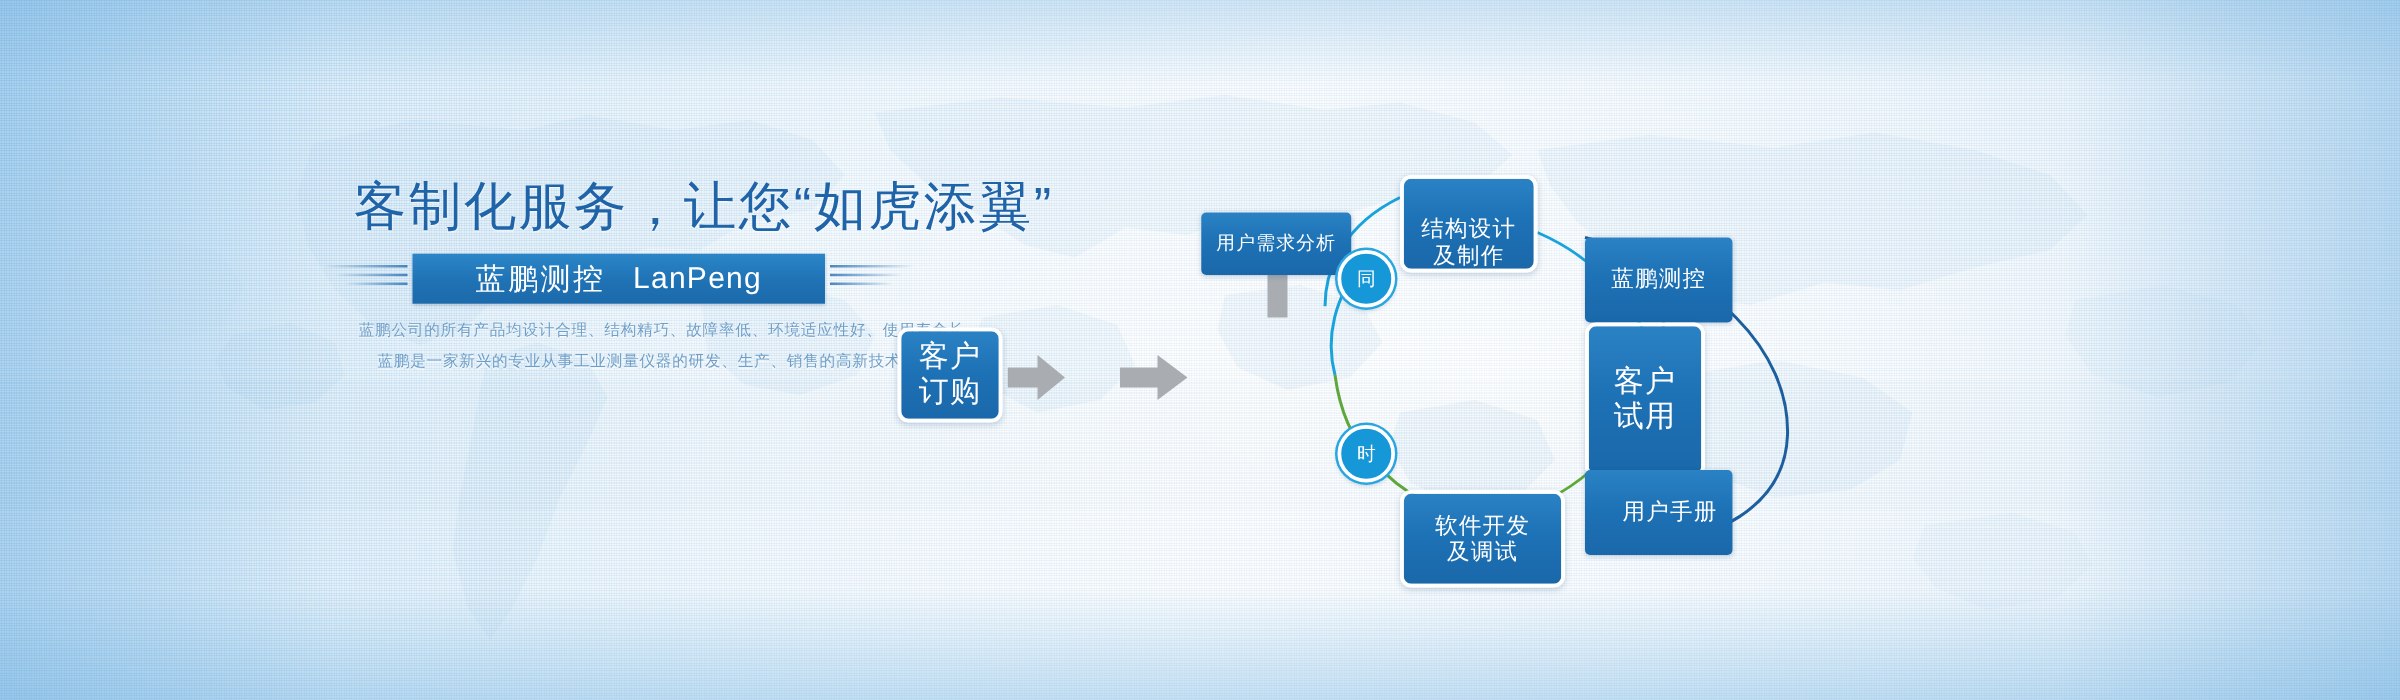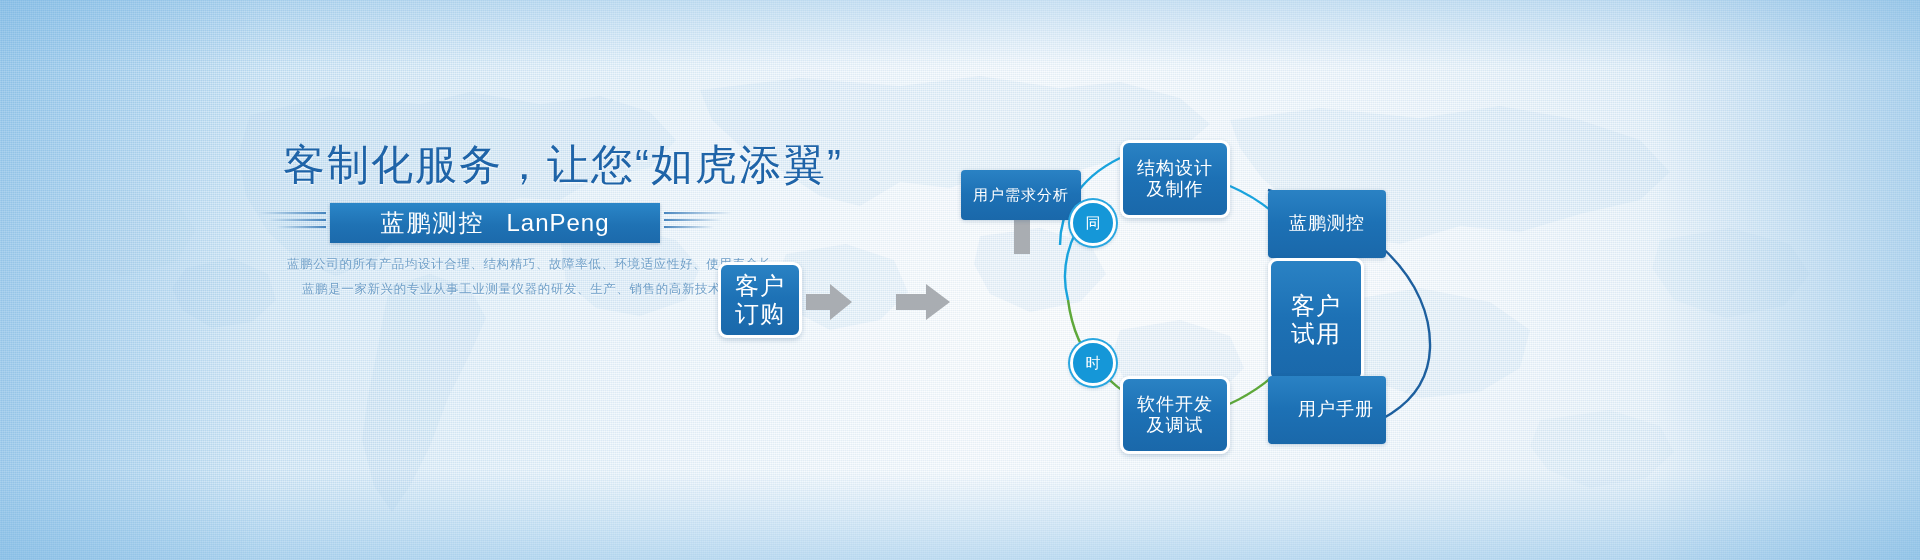--- a/index.html
+++ b/index.html
@@ -160,7 +160,7 @@
     <span style="white-space:pre-line;">用户需求分析</span>
   </div>
 
-  <div class="node md" style="left:1120px;top:140px;width:110px;height:78px;">
+  <div class="node md" style="left:1120px;top:140px;width:110px;height:78px;align-items:flex-end;">
     <span style="white-space:pre-line;">结构设计
 及制作</span>
   </div>

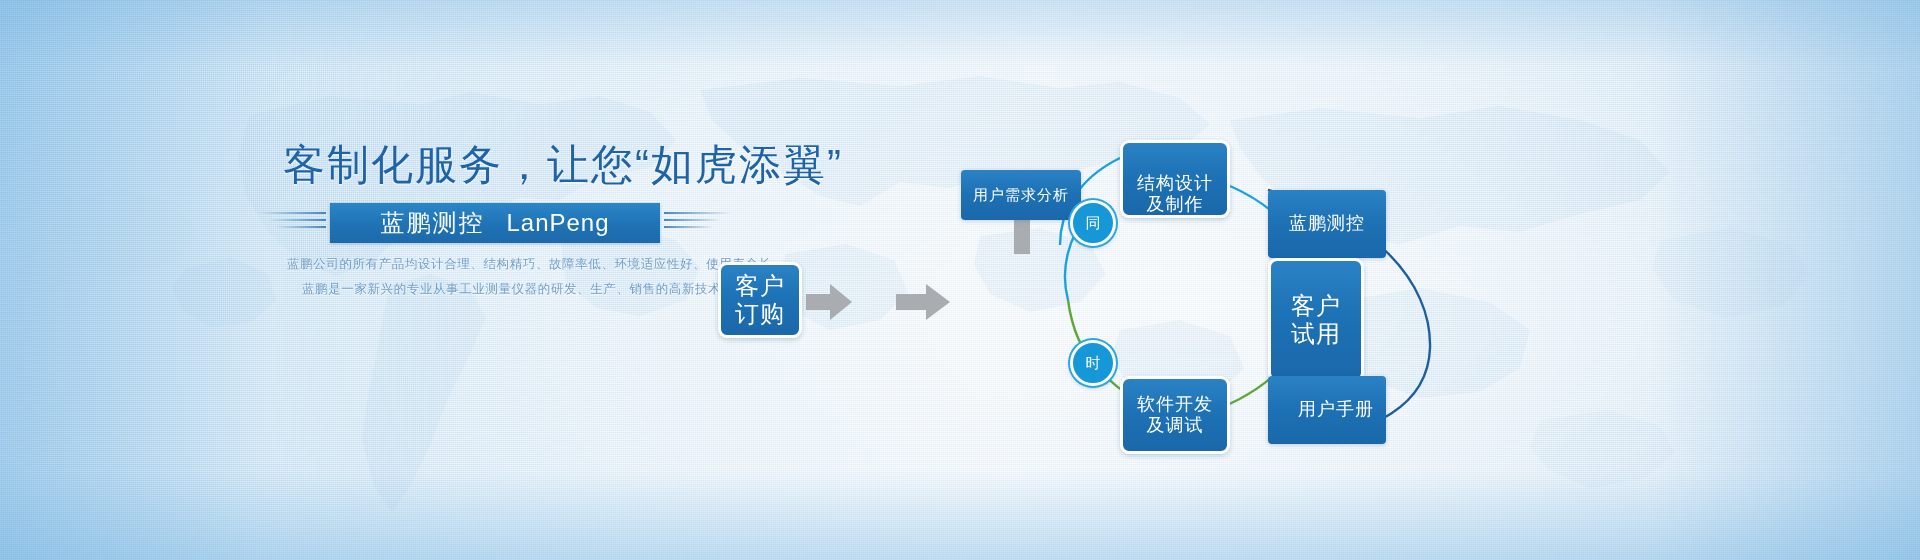--- a/index.html
+++ b/index.html
@@ -165,7 +165,7 @@
 及制作</span>
   </div>
 
-  <div class="node md" style="left:1120px;top:376px;width:110px;height:78px;">
+  <div class="node md" style="left:1120px;top:392px;width:132px;height:78px;">
     <span style="white-space:pre-line;">软件开发
 及调试</span>
   </div>

